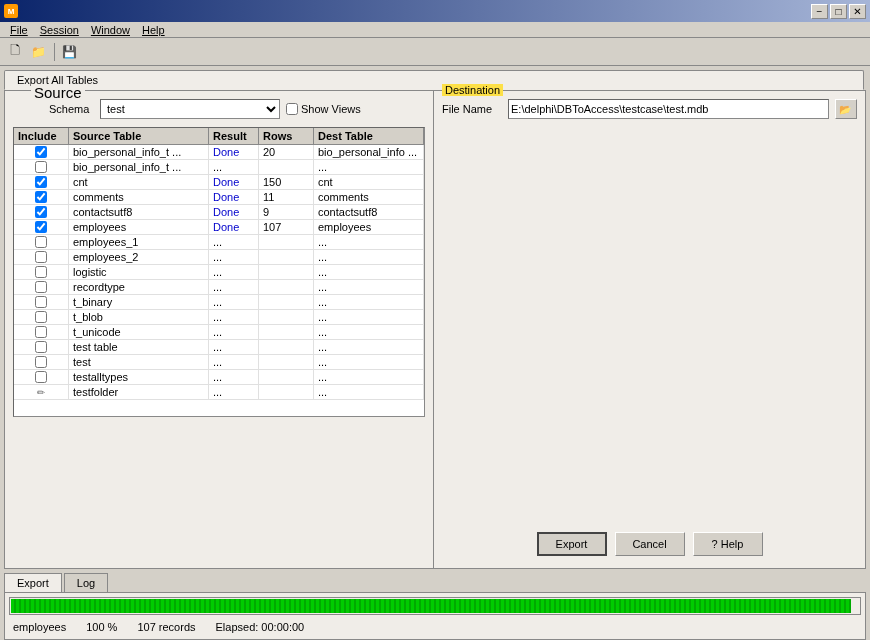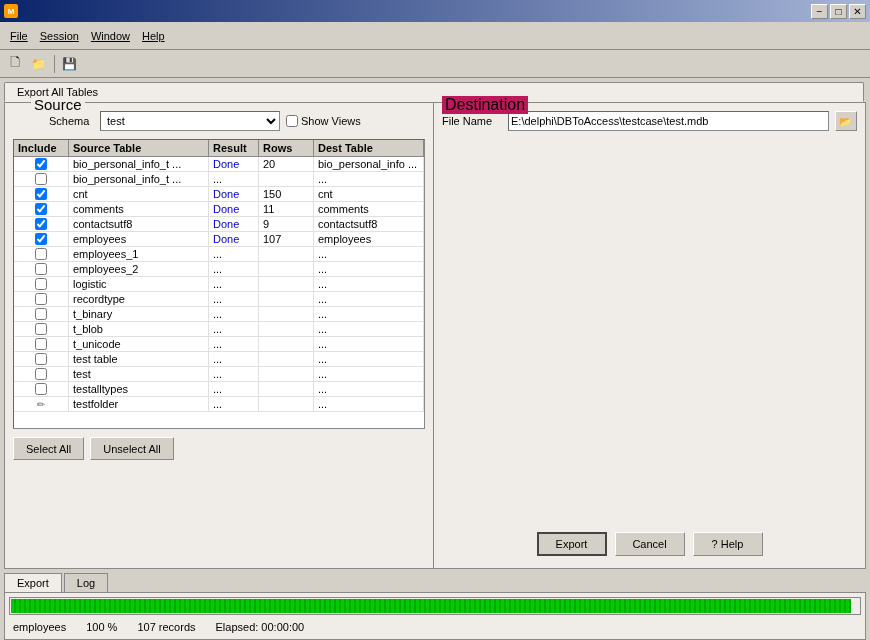--- a/index.html
+++ b/index.html
@@ -66,7 +66,7 @@
     
     .menu-bar {
       background: #d4d0c8;
-      height: 28px;
+      height: 16px;
       display: flex;
       align-items: center;
       padding: 0 4px;

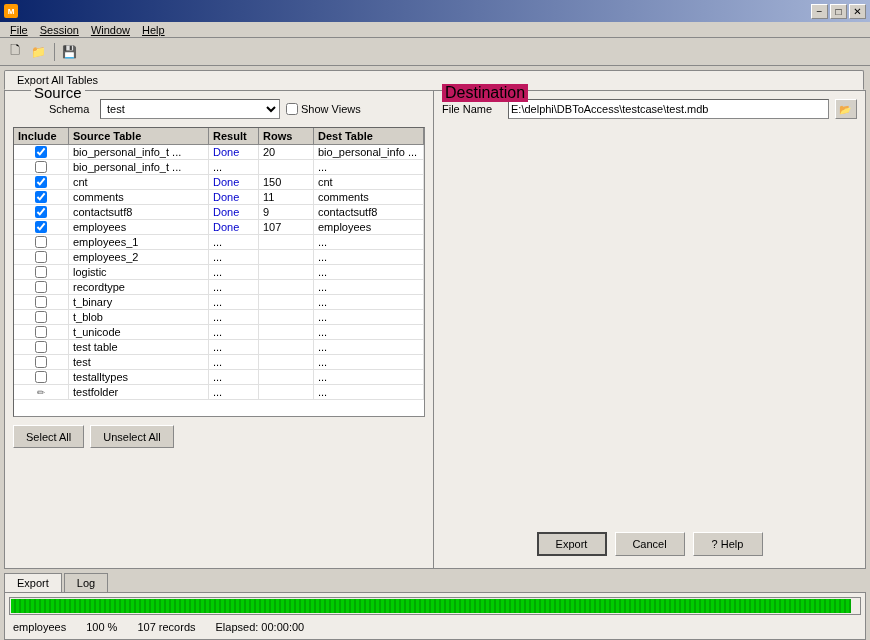--- a/index.html
+++ b/index.html
@@ -384,9 +384,9 @@
       position: absolute;
       top: -7px;
       left: 8px;
-      background: #be185d;
+      background: #fde047;
       padding: 0 3px;
-      font-size: 16px;
+      font-size: 11px;
     }
   </style>
 </head>

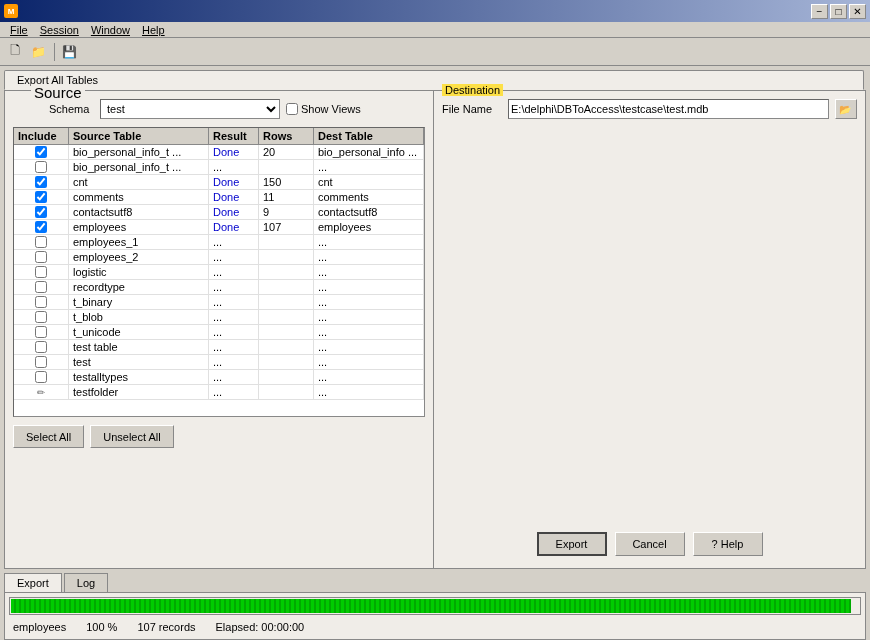--- a/index.html
+++ b/index.html
@@ -605,10 +605,6 @@
           </div>
       </div>
 
-      <div class="btn-row">
-        <button class="win-btn">Select All</button>
-        <button class="win-btn">Unselect All</button>
-      </div>
     </div>
 
     <div class="dest-group">

